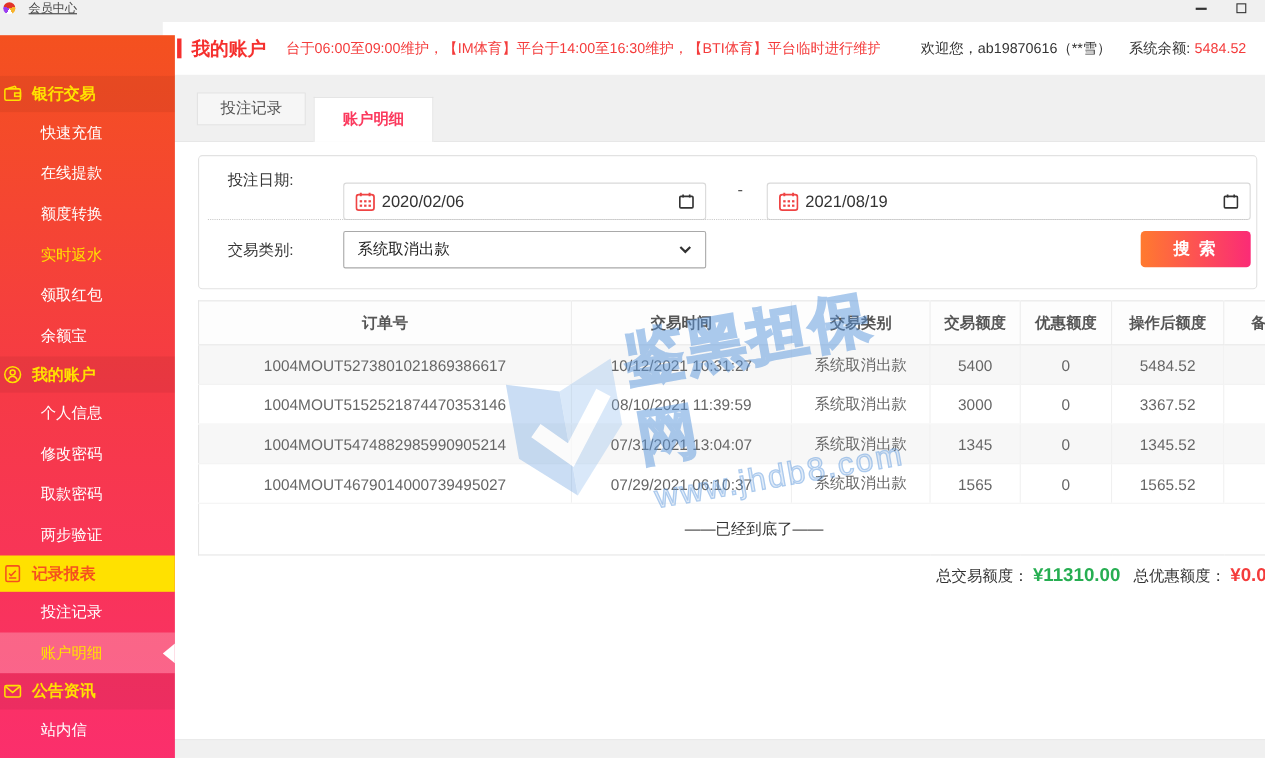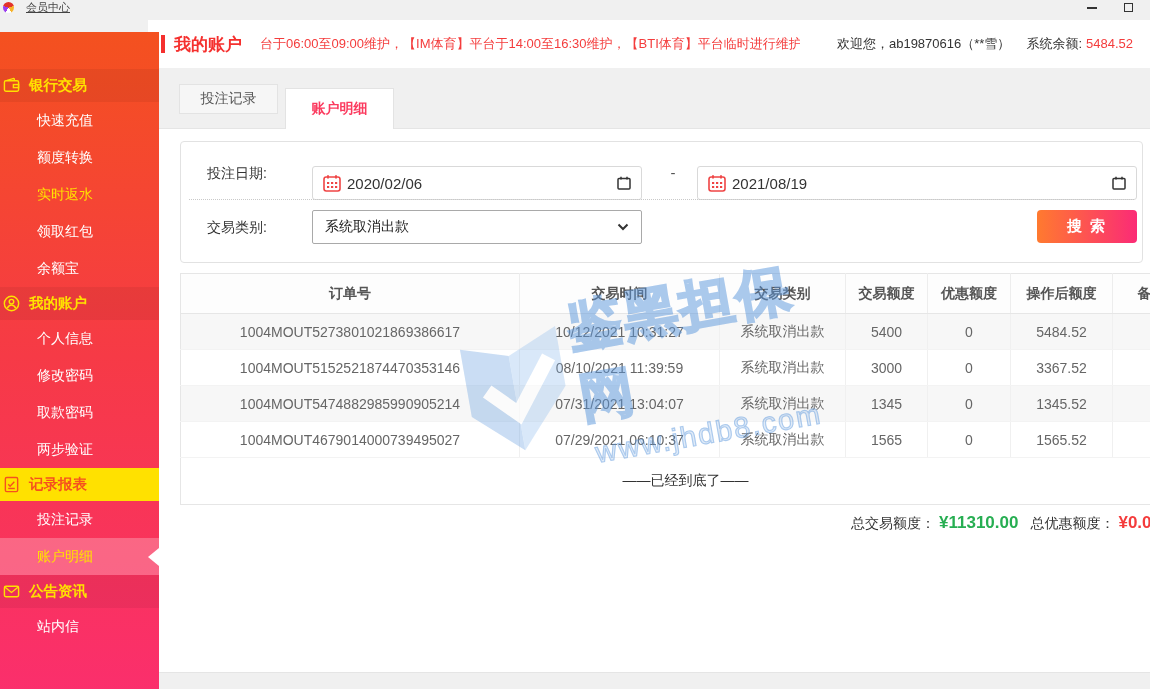--- a/index.html
+++ b/index.html
@@ -125,6 +125,9 @@
     </div>
     <div class="sb-item">
       <span class="sb-label">快速充值</span>
+    </div>
+    <div class="sb-item">
+      <span class="sb-label">在线提款</span>
     </div>
     <div class="sb-item">
       <span class="sb-label">额度转换</span>

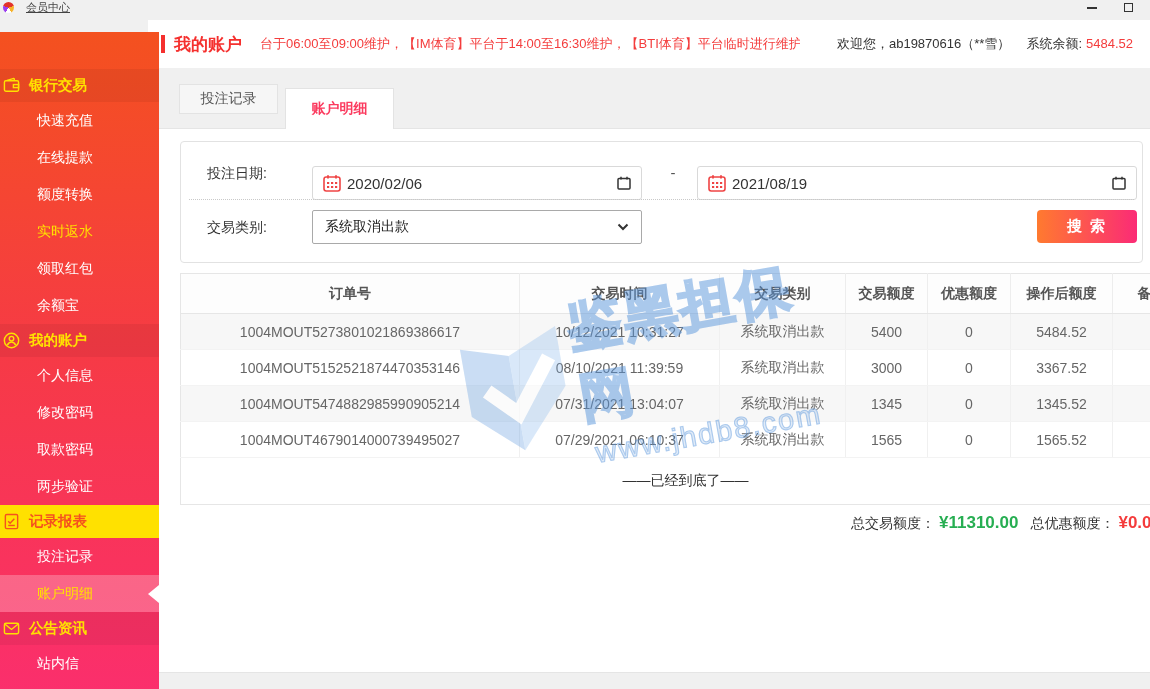--- a/index.html
+++ b/index.html
@@ -54,7 +54,7 @@
 
   .filter-box{position:absolute; left:24px; top:12px; width:963px; height:122px; border:1px solid #e2e2e2; border-radius:4px;}
   .f-label{position:absolute; left:26px; height:34px; line-height:34px; font-size:14px; color:#333;}
-  .row1-label{top:14px;}
+  .row1-label{top:4px;}
   .row2-label{top:68px;}
   .date-input{position:absolute; top:24px; height:34px; background:#fff; border:1px solid #d9d9d9; border-radius:3px;
               display:flex; align-items:center; padding:0 10px; gap:6px; font-size:15px; color:#333; cursor:text;}

